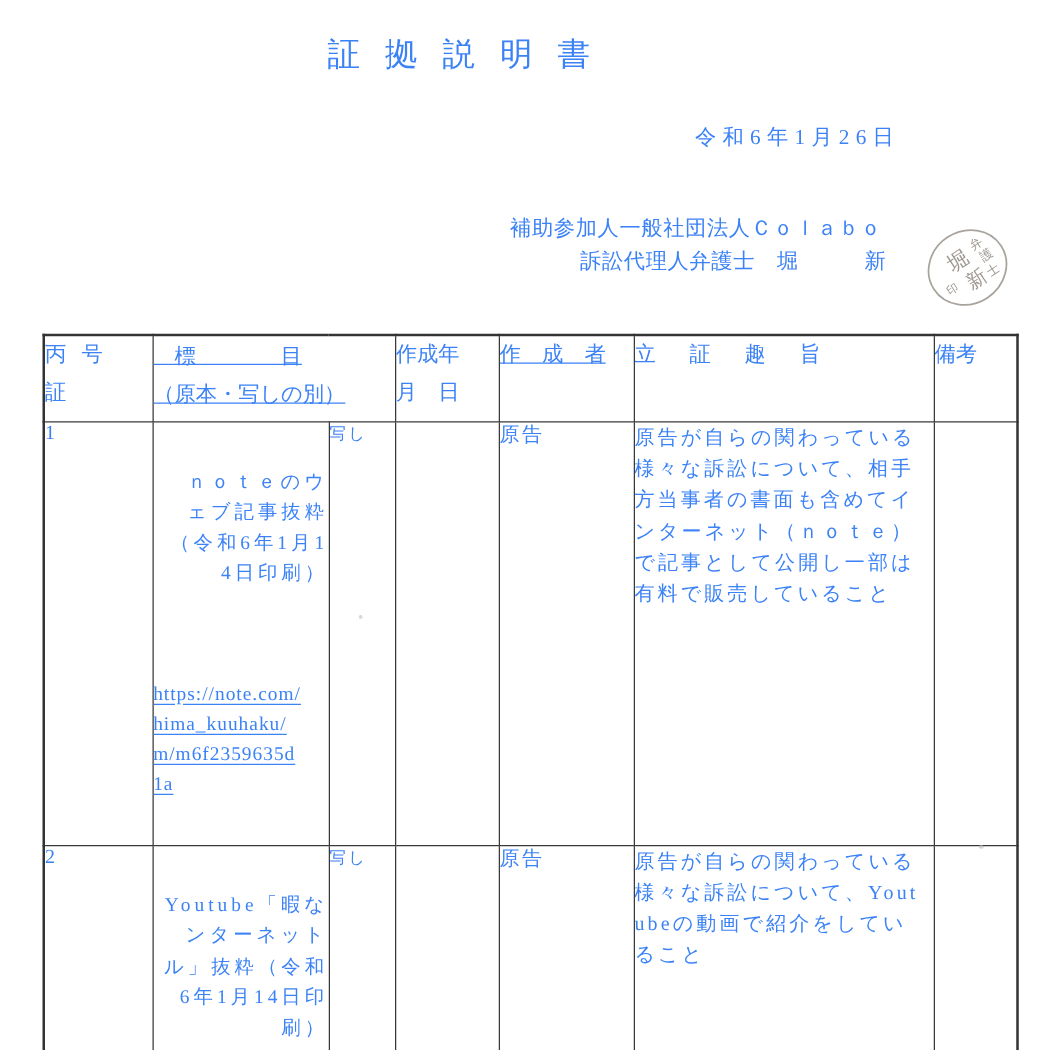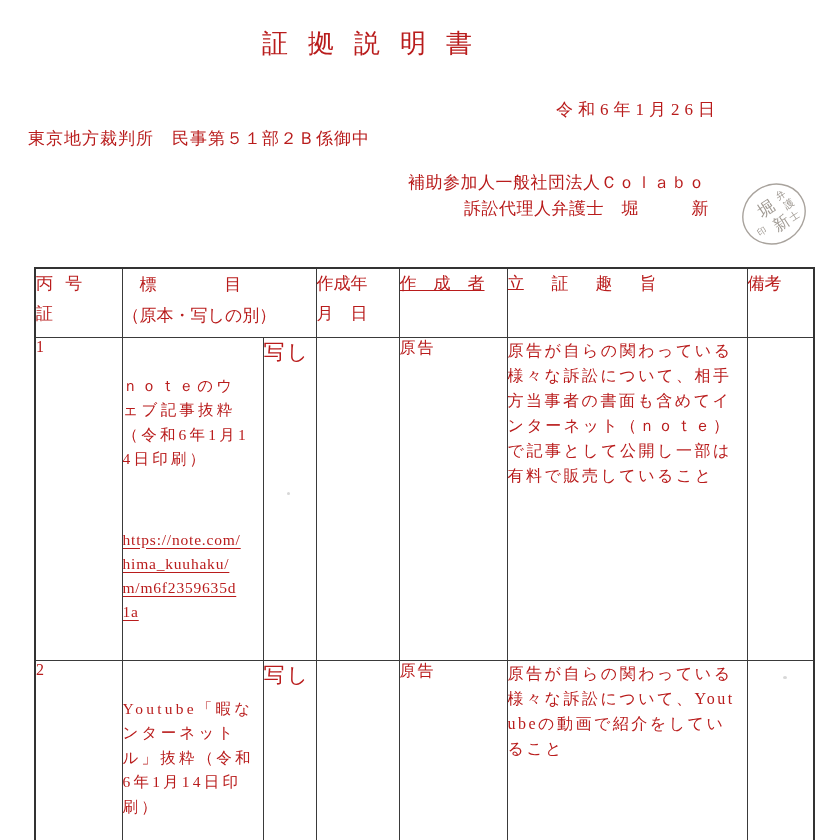--- a/index.html
+++ b/index.html
@@ -5,7 +5,7 @@
   html,body{margin:0;padding:0;background:#e8e8e8;}
   .page{
     position:relative;width:840px;height:840px;background:#ffffff;
-    font-family:"Liberation Serif","DejaVu Serif",serif;color:#b91c1c;
+    font-family:"Liberation Serif","DejaVu Serif",serif;color:#3b82f6;
     overflow:hidden;margin:0 auto;
   }
   .abs{position:absolute;white-space:pre;}

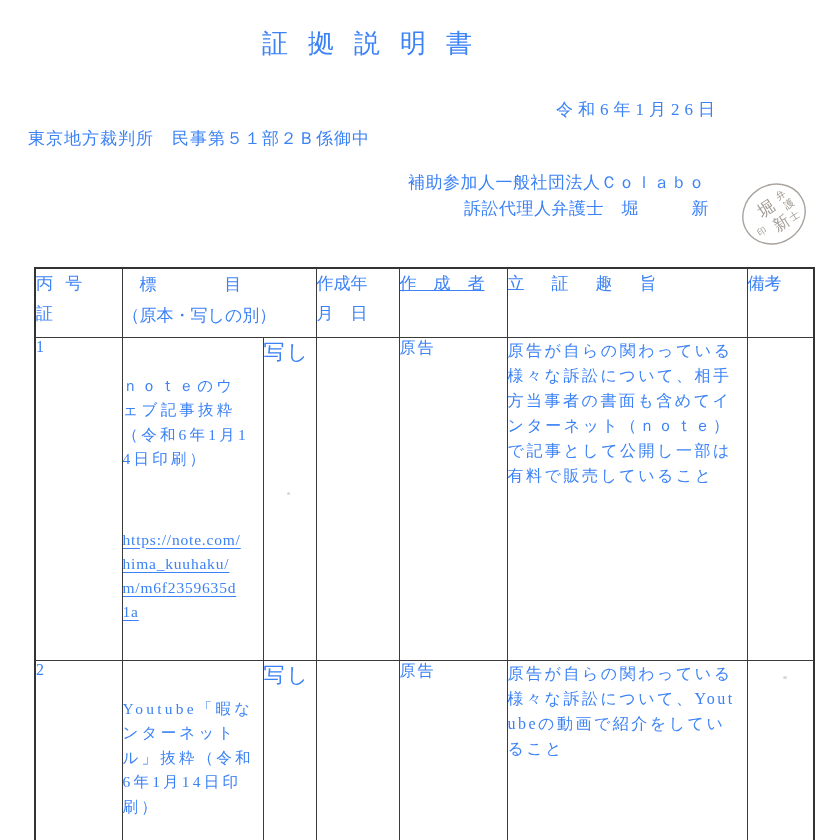--- a/index.html
+++ b/index.html
@@ -59,7 +59,6 @@
 
   <div class="abs doc-title">証拠説明書</div>
   <div class="abs doc-date">令和6年1月26日</div>
-  <div class="abs doc-court">東京地方裁判所　民事第５１部２Ｂ係御中</div>
   <div class="abs doc-attorney">訴訟代理人弁護士　堀　　　新</div>
   <div class="abs doc-party">補助参加人一般社団法人Ｃｏｌａｂｏ</div>
 

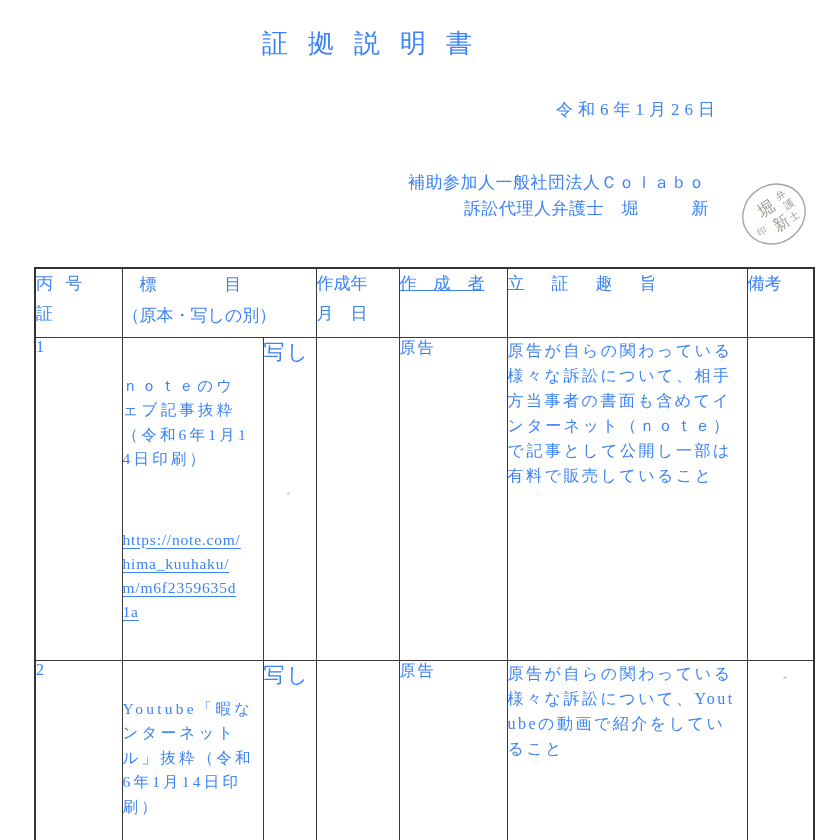--- a/index.html
+++ b/index.html
@@ -31,7 +31,7 @@
 
   th{font-size:17px;line-height:30px;}
   .h-number{padding:8px 0 0 13px;letter-spacing:4px;margin-left:18px;}
-  .h-item{padding:6px 0 0 5px;line-height:31px;letter-spacing:0;}
+  .h-item{padding:6px 0 0 5px;line-height:31px;letter-spacing:0;text-decoration:underline;}
   .h-created{padding:8px 0 0 11px;margin-left:16px;}
   .h-author{padding:8px 0 0 8px;text-decoration:underline;}
   .h-purpose{padding:8px 0 0 24px;letter-spacing:5px;}

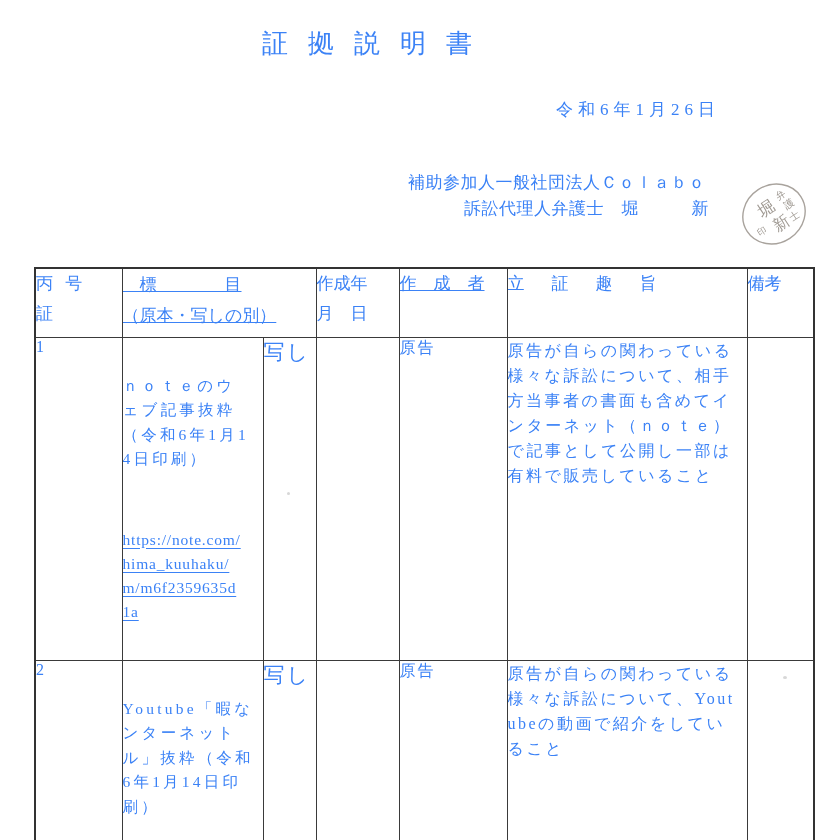--- a/index.html
+++ b/index.html
@@ -42,7 +42,7 @@
   .item-text{letter-spacing:3.2px;line-height:24.5px;white-space:pre;}
   .item-url{margin-top:20px;line-height:24px;white-space:pre;letter-spacing:0.8px;
             text-decoration:underline;text-underline-offset:3px;}
-  .c-copy{padding:7px 0 0 7px;font-size:21px;letter-spacing:2px;}
+  .c-copy{padding:7px 0 0 7px;font-size:13px;letter-spacing:2px;}
   .c-created{padding:7px 0 0 6px;font-size:16px;}
   .c-author{padding:7px 0 0 14px;font-size:16px;letter-spacing:2px;}
   .c-purpose{padding:7px 3px 0 8px;font-size:16px;letter-spacing:2.5px;line-height:25px;}

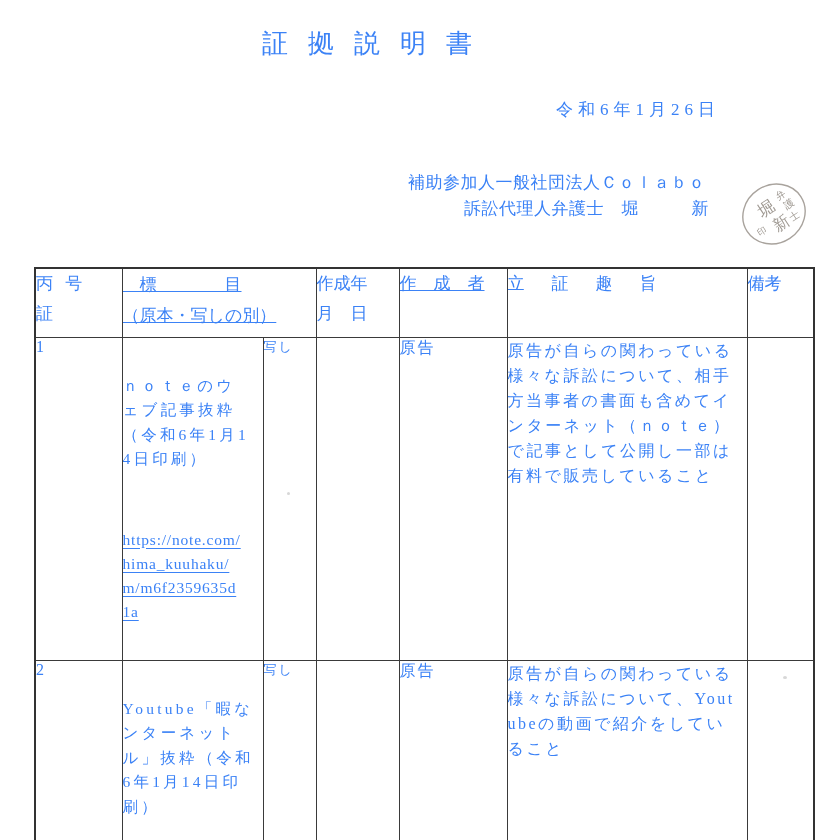--- a/index.html
+++ b/index.html
@@ -39,7 +39,7 @@
 
   .c-num{padding:9px 0 0 14px;font-size:16px;}
   .c-item{padding:7px 3px 0 4px;font-size:15.5px;}
-  .item-text{letter-spacing:3.2px;line-height:24.5px;white-space:pre;}
+  .item-text{letter-spacing:3.2px;line-height:24.5px;white-space:pre;text-align:right;}
   .item-url{margin-top:20px;line-height:24px;white-space:pre;letter-spacing:0.8px;
             text-decoration:underline;text-underline-offset:3px;}
   .c-copy{padding:7px 0 0 7px;font-size:13px;letter-spacing:2px;}

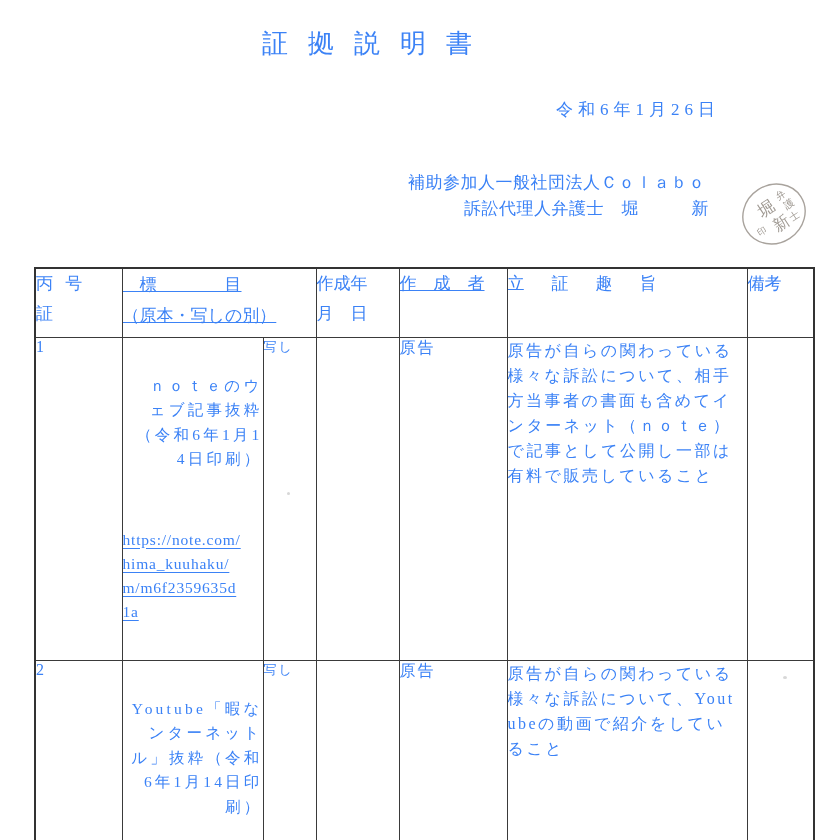--- a/index.html
+++ b/index.html
@@ -40,7 +40,7 @@
   .c-num{padding:9px 0 0 14px;font-size:16px;}
   .c-item{padding:7px 3px 0 4px;font-size:15.5px;}
   .item-text{letter-spacing:3.2px;line-height:24.5px;white-space:pre;text-align:right;}
-  .item-url{margin-top:20px;line-height:24px;white-space:pre;letter-spacing:0.8px;
+  .item-url{margin-top:36px;line-height:24px;white-space:pre;letter-spacing:0.8px;
             text-decoration:underline;text-underline-offset:3px;}
   .c-copy{padding:7px 0 0 7px;font-size:13px;letter-spacing:2px;}
   .c-created{padding:7px 0 0 6px;font-size:16px;}

